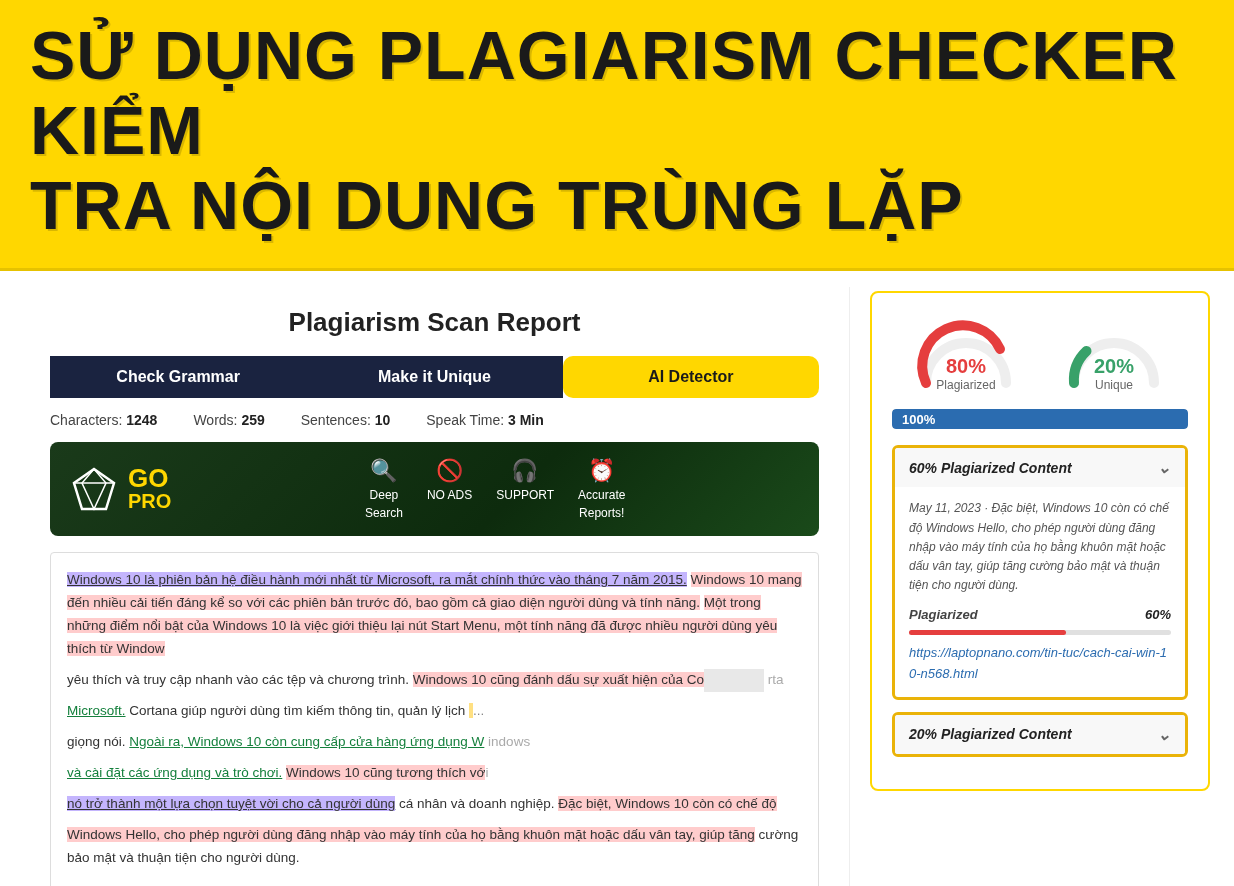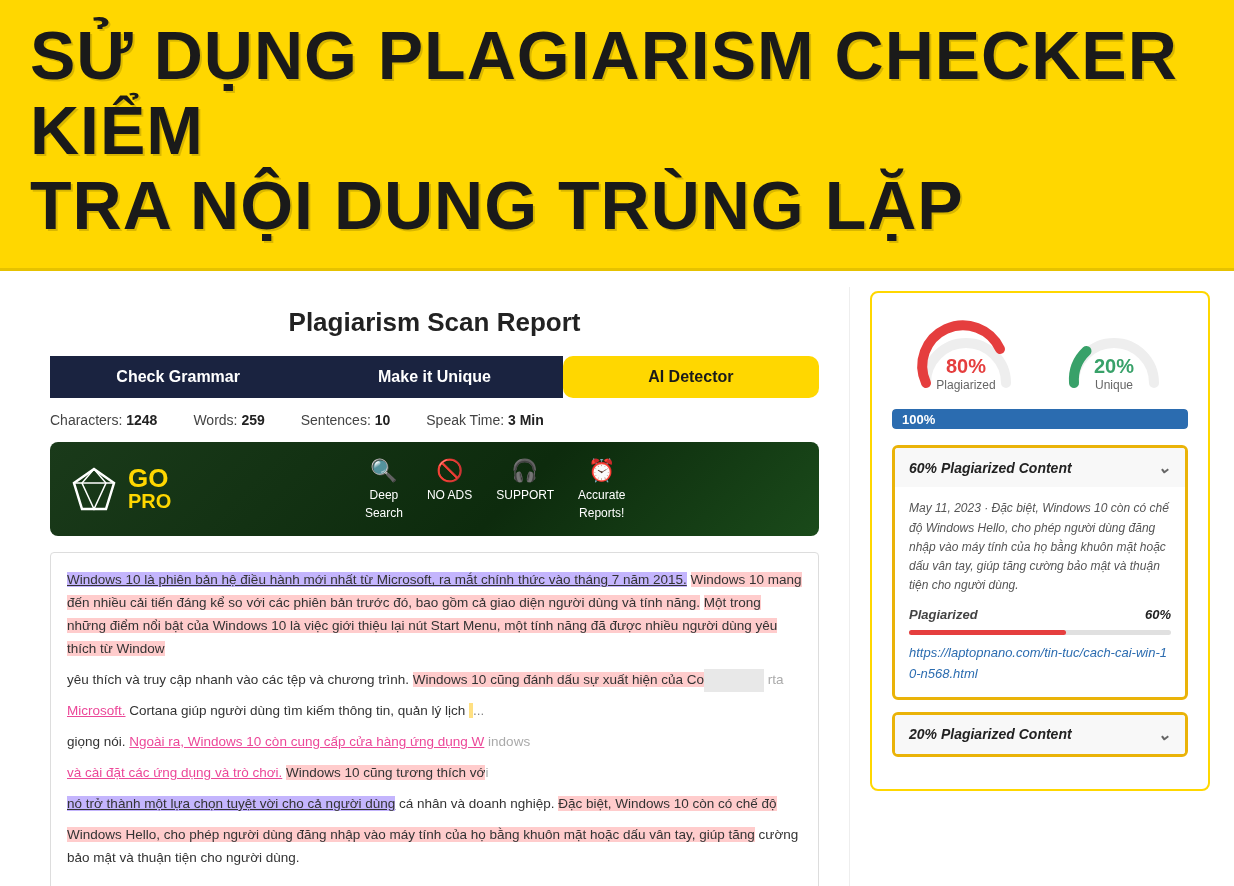--- a/index.html
+++ b/index.html
@@ -140,7 +140,7 @@
     .doc-text-area p { margin-bottom: 8px; }
     .highlight-red { background: #ffcccc; }
     .highlight-red-strong { background: #c4b5fd; text-decoration: underline; }
-    .underline-red { text-decoration: underline; color: #ec4899; }
+    .underline-red { text-decoration: underline; color: #15803d; }
 
     
     .tooltip-label {

